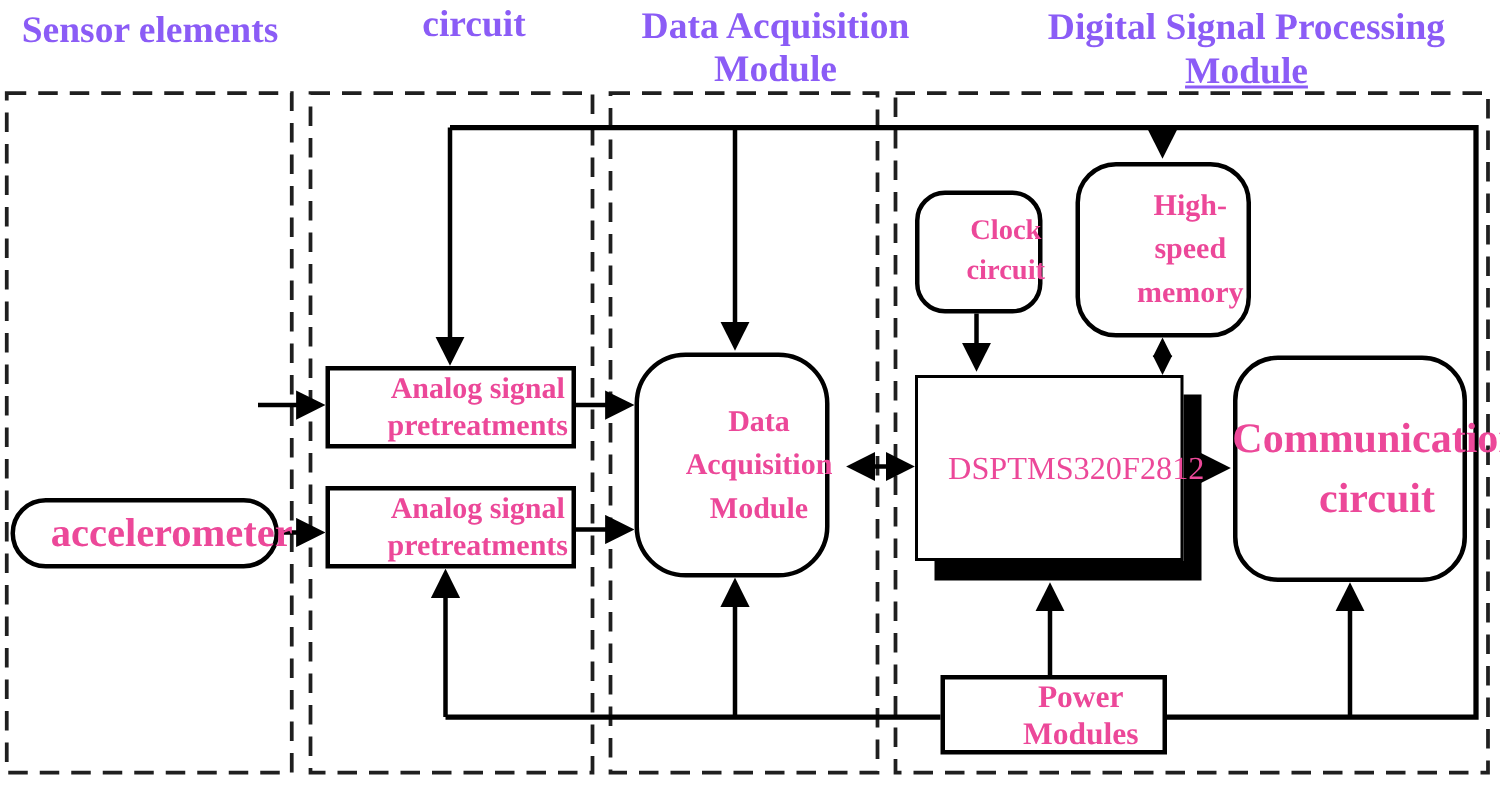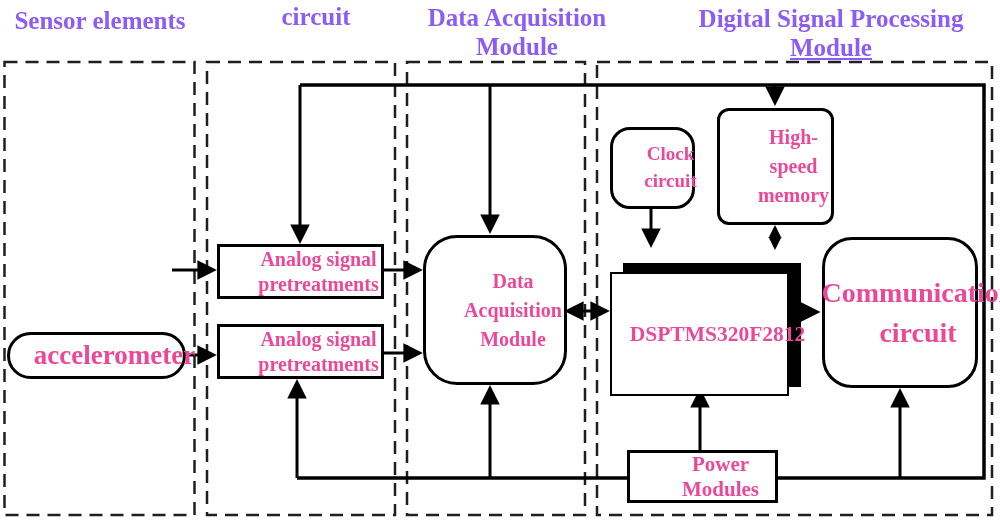--- a/index.html
+++ b/index.html
@@ -49,7 +49,7 @@
   #analog2        { left: 217px; top: 324px; width: 167px; height: 55px;  font-size: 20px; line-height: 1.25; }
   #daq            { left: 423px; top: 235px; width: 144px; height: 150px; border-radius: 34px; font-size: 20px; line-height: 1.45; }
   #clock          { left: 610px; top: 127px; width: 85px;  height: 82px;  border-radius: 20px; font-size: 19px; line-height: 1.4; }
-  #memory         { left: 717px; top: 108px; width: 117px; height: 117px; border-radius: 12px; font-size: 20px; line-height: 1.45; }
+  #memory         { left: 717px; top: 108px; width: 117px; height: 117px; border-radius: 27px; font-size: 20px; line-height: 1.45; }
   #dsp-shadow     { left: 623px; top: 263px; width: 178px; height: 124px; background: #000; border: none; z-index: 2; }
   #dsp            { left: 610px; top: 250px; width: 179px; height: 124px; border-width: 2.5px; font-weight: bold; font-size: 21.5px; z-index: 2; margin-top: 22px; }
   #comm           { left: 822px; top: 237px; width: 156px; height: 151px; border-radius: 30px; font-size: 28px; line-height: 1.4; }

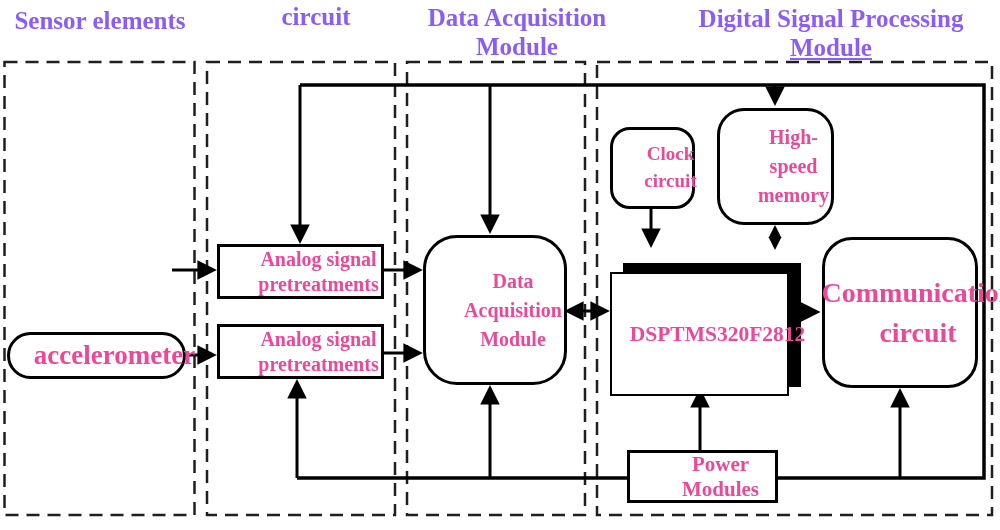--- a/index.html
+++ b/index.html
@@ -47,7 +47,7 @@
   #accelerometer  { left: 7px;   top: 332px; width: 179px; height: 47px;  border-radius: 24px; font-weight: bold; font-size: 27px; }
   #analog1        { left: 217px; top: 244px; width: 167px; height: 55px;  font-size: 20px; line-height: 1.25; }
   #analog2        { left: 217px; top: 324px; width: 167px; height: 55px;  font-size: 20px; line-height: 1.25; }
-  #daq            { left: 423px; top: 235px; width: 144px; height: 150px; border-radius: 34px; font-size: 20px; line-height: 1.45; }
+  #daq            { left: 423px; top: 235px; width: 130px; height: 150px; border-radius: 34px; font-size: 20px; line-height: 1.45; }
   #clock          { left: 610px; top: 127px; width: 85px;  height: 82px;  border-radius: 20px; font-size: 19px; line-height: 1.4; }
   #memory         { left: 717px; top: 108px; width: 117px; height: 117px; border-radius: 27px; font-size: 20px; line-height: 1.45; }
   #dsp-shadow     { left: 623px; top: 263px; width: 178px; height: 124px; background: #000; border: none; z-index: 2; }

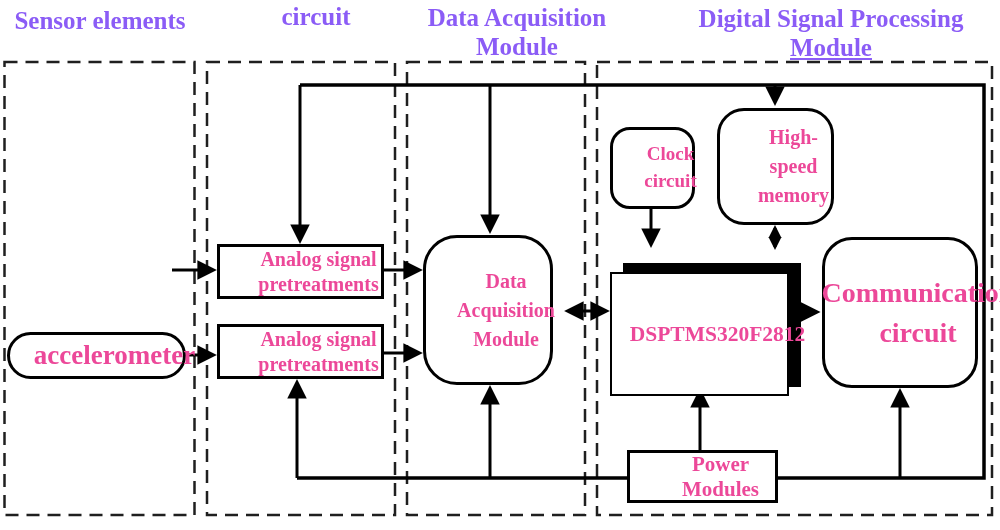--- a/index.html
+++ b/index.html
@@ -51,7 +51,7 @@
   #clock          { left: 610px; top: 127px; width: 85px;  height: 82px;  border-radius: 20px; font-size: 19px; line-height: 1.4; }
   #memory         { left: 717px; top: 108px; width: 117px; height: 117px; border-radius: 27px; font-size: 20px; line-height: 1.45; }
   #dsp-shadow     { left: 623px; top: 263px; width: 178px; height: 124px; background: #000; border: none; z-index: 2; }
-  #dsp            { left: 610px; top: 250px; width: 179px; height: 124px; border-width: 2.5px; font-weight: bold; font-size: 21.5px; z-index: 2; margin-top: 22px; }
+  #dsp            { left: 610px; top: 250px; width: 179px; height: 124px; border-width: 2.5px; font-weight: normal; font-size: 21.5px; z-index: 2; }
   #comm           { left: 822px; top: 237px; width: 156px; height: 151px; border-radius: 30px; font-size: 28px; line-height: 1.4; }
   #power          { left: 627px; top: 450px; width: 151px; height: 53px;  font-size: 21px; }
   #h-sensor { left: 0;     top: 7px; width: 200px; }

